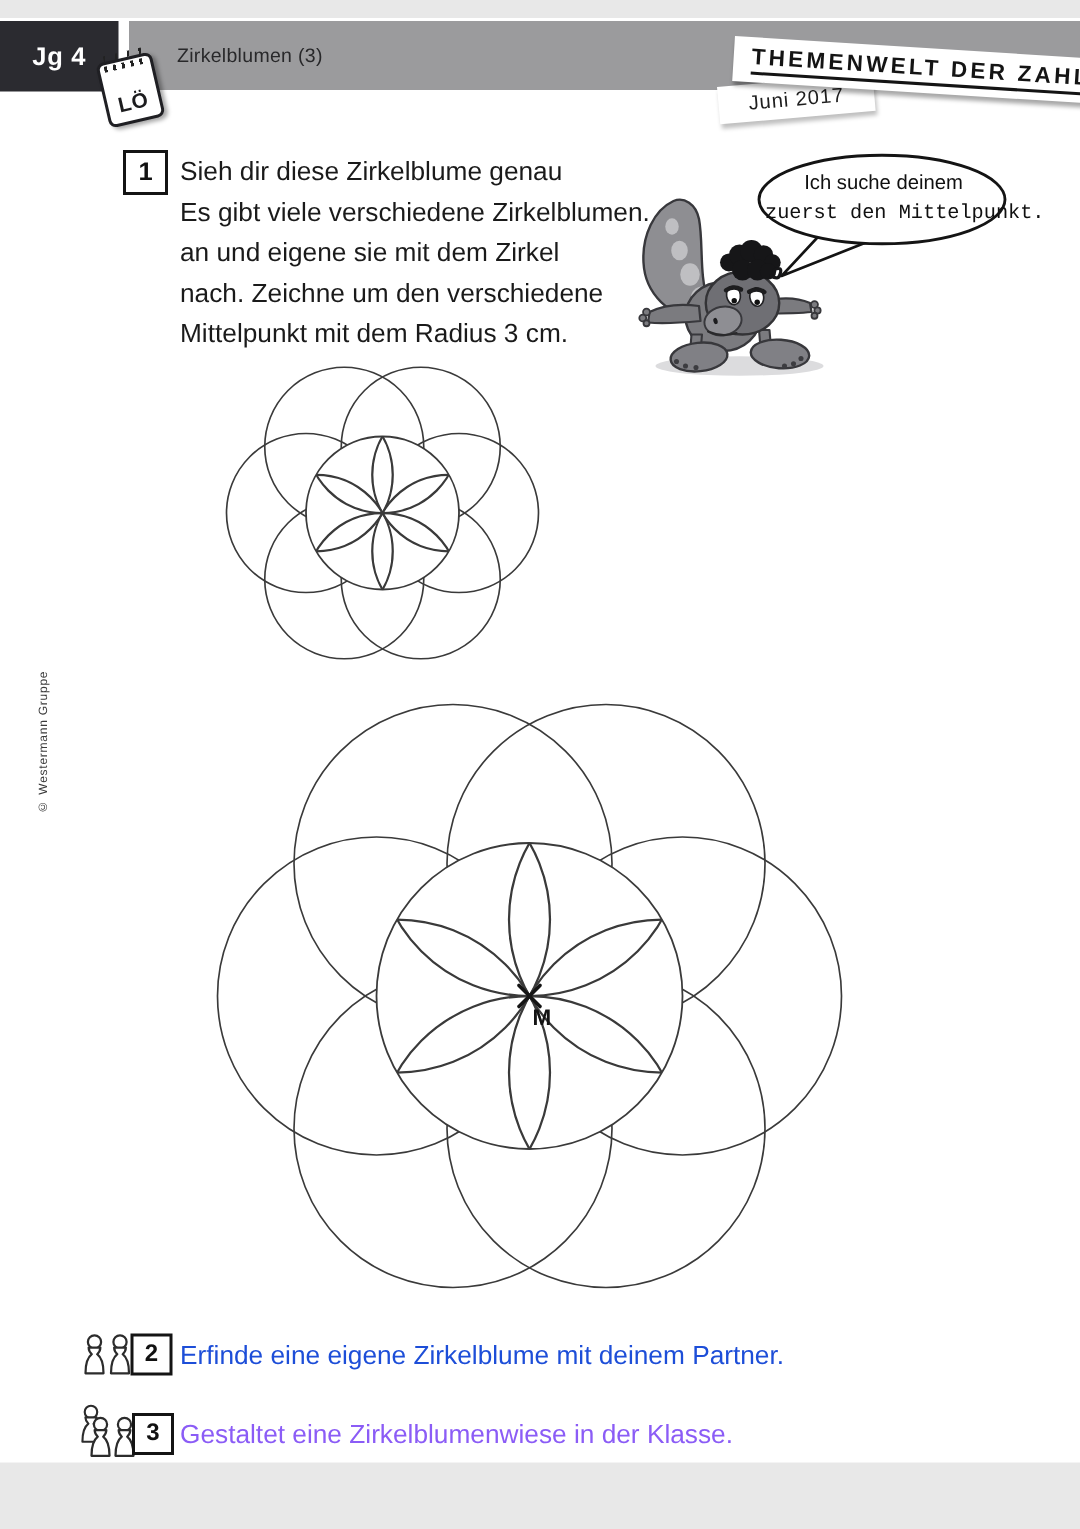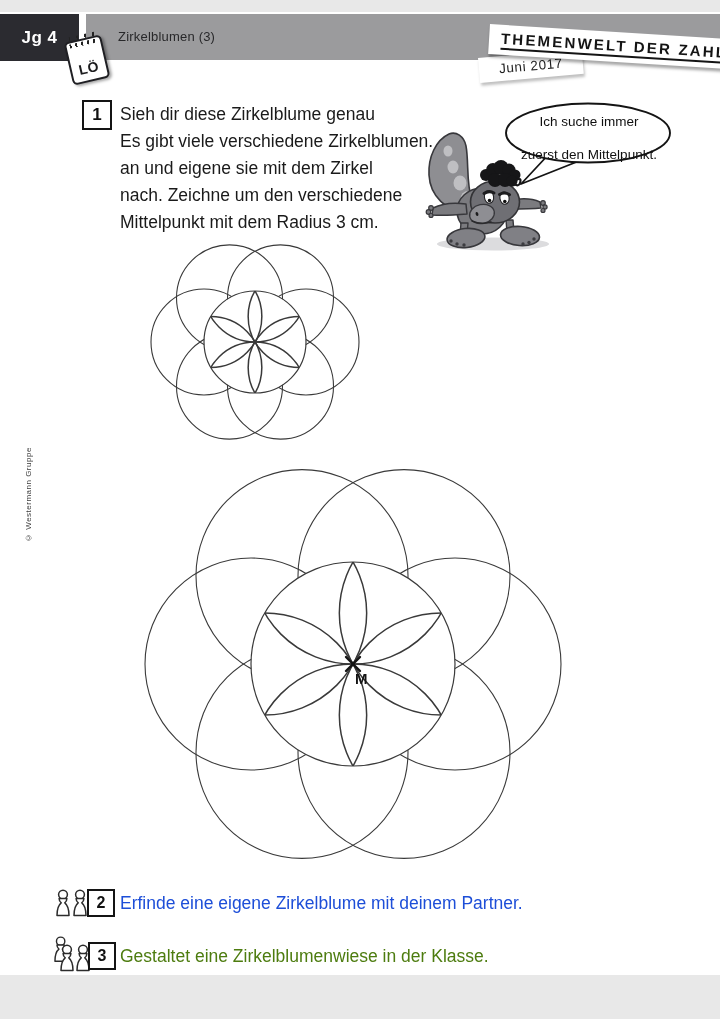--- a/index.html
+++ b/index.html
@@ -176,7 +176,7 @@
       </g>
     </g>
   </svg>
-  <div class="abs bubble-text bt1">Ich suche immer</div>
+  <div class="abs bubble-text bt1">Ich suche deinem</div>
   <div class="abs bubble-text bt2">zuerst den Mittelpunkt.</div>
 
   <svg id="flower-small" class="abs" style="left:148px;top:224px;" width="216" height="210" viewBox="0 0 216 210">

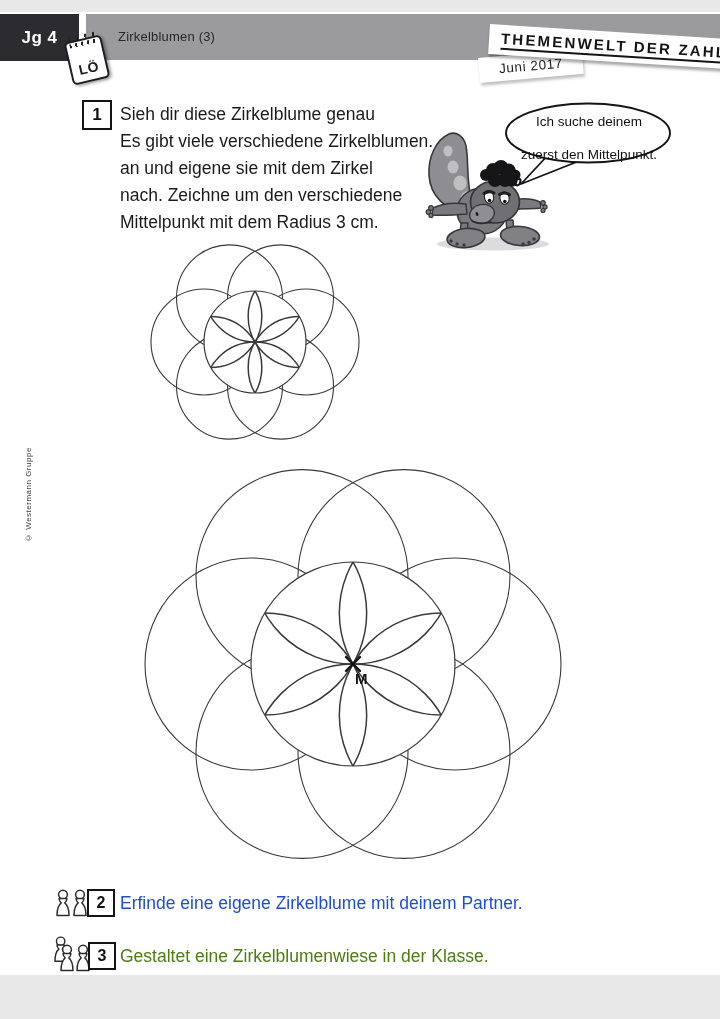--- a/index.html
+++ b/index.html
@@ -65,7 +65,7 @@
   
   .bubble-text{left:510px;width:158px;text-align:center;font-size:13.5px;font-weight:500;color:#101010;white-space:nowrap;}
   .bt1{top:102px;}
-  .bt2{top:135px;}
+  .bt2{top:123px;font-family:Liberation Mono, monospace;}
   .m-label{left:355px;top:658px;font-size:15px;font-weight:600;color:#141414;}
   svg{display:block;}
 </style>

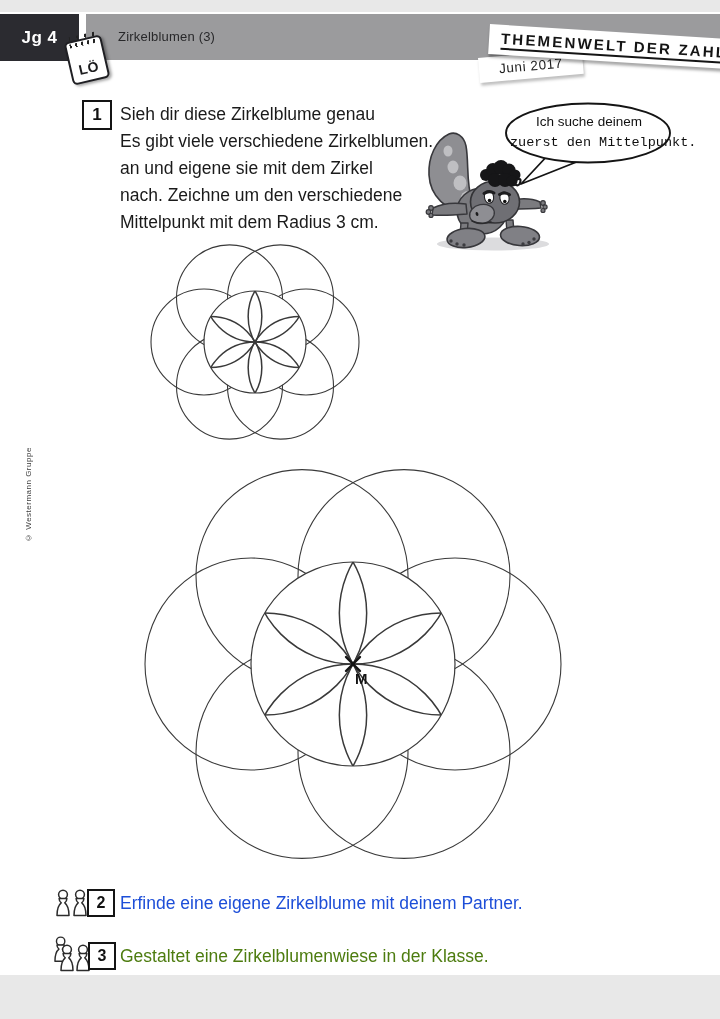--- a/index.html
+++ b/index.html
@@ -61,7 +61,7 @@
   .task1-text{left:120px;top:89px;width:345px;font-size:17.5px;line-height:27px;color:#1a1a1a;}
   .task-line{white-space:nowrap;}
   .task2-text{left:120px;top:881px;font-size:17.5px;white-space:nowrap;color:#1d4ed8;}
-  .task3-text{left:120px;top:934px;font-size:17.5px;white-space:nowrap;color:#4d7c0f;}
+  .task3-text{left:120px;top:934px;font-size:17.5px;white-space:nowrap;color:#8b5cf6;}
   
   .bubble-text{left:510px;width:158px;text-align:center;font-size:13.5px;font-weight:500;color:#101010;white-space:nowrap;}
   .bt1{top:102px;}

